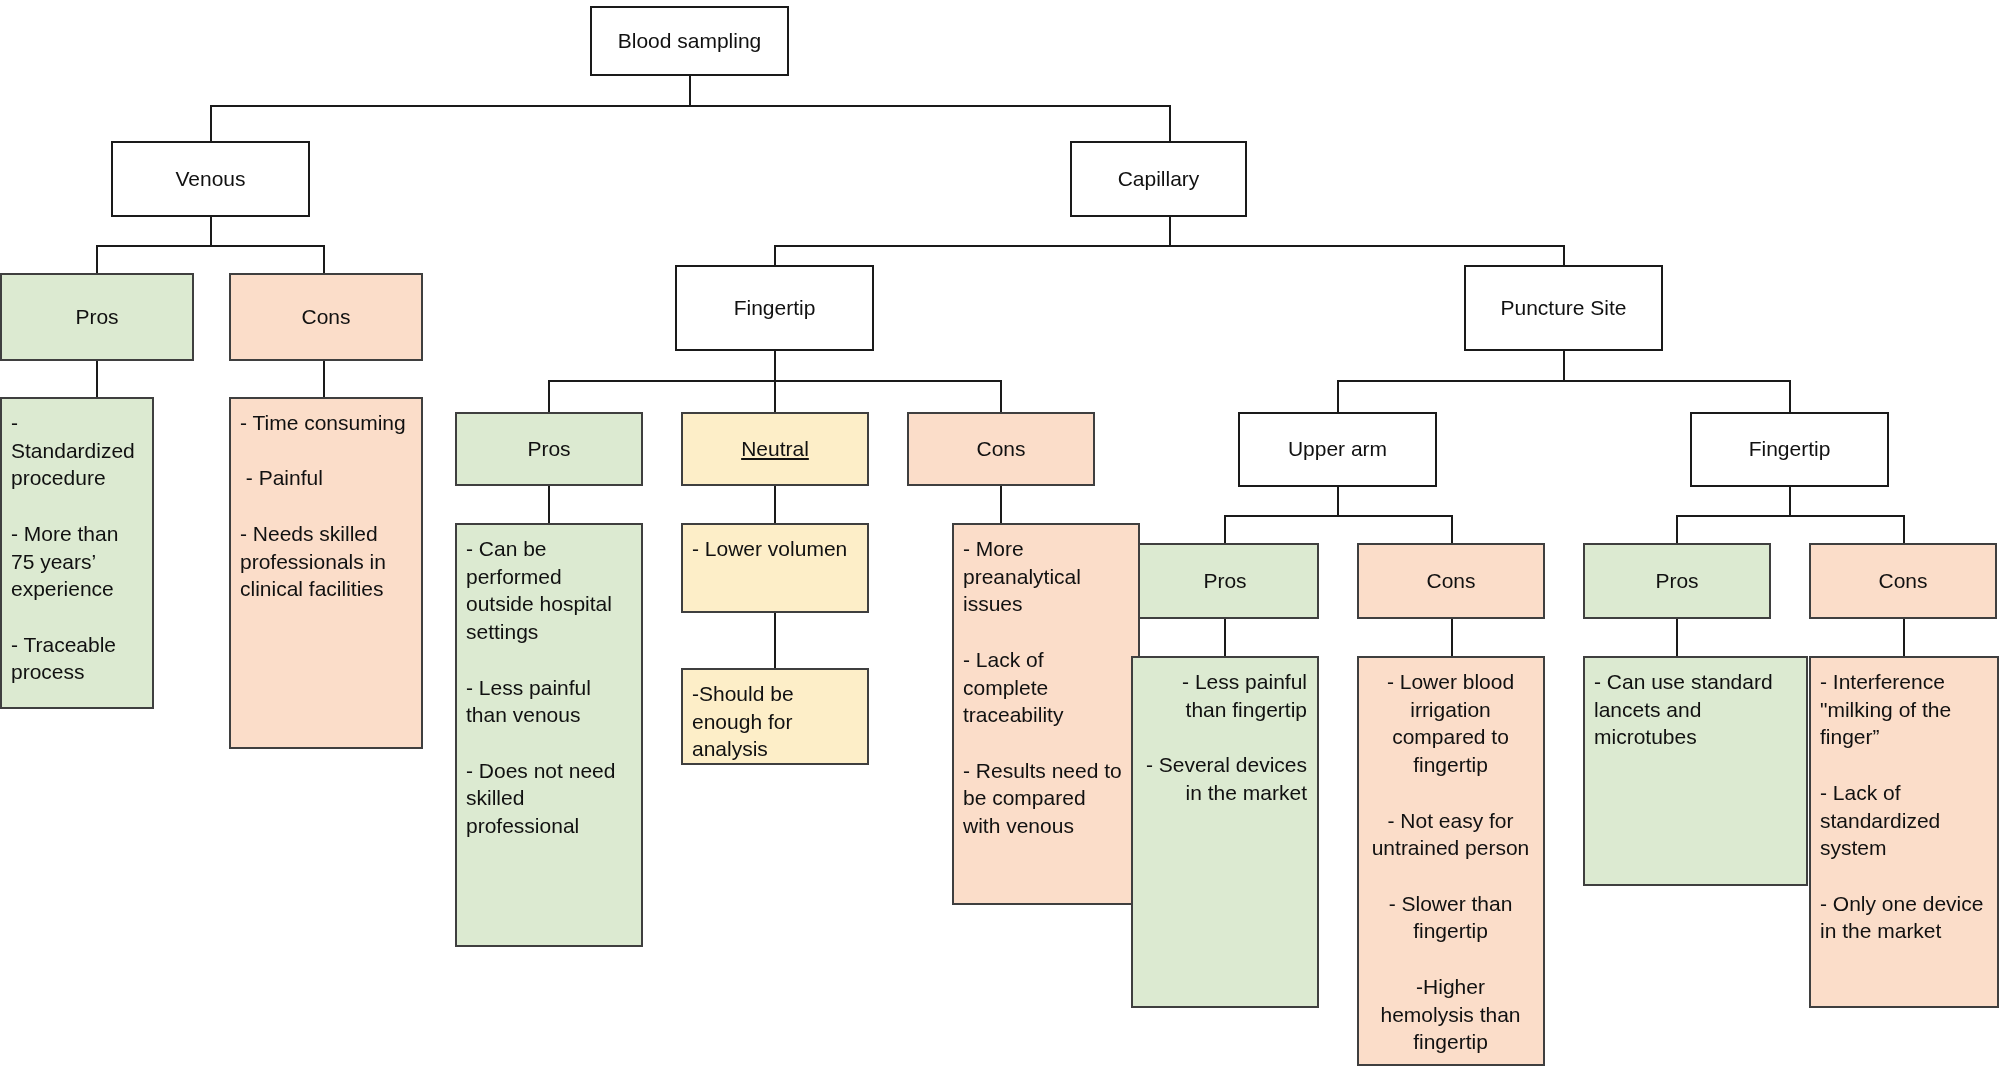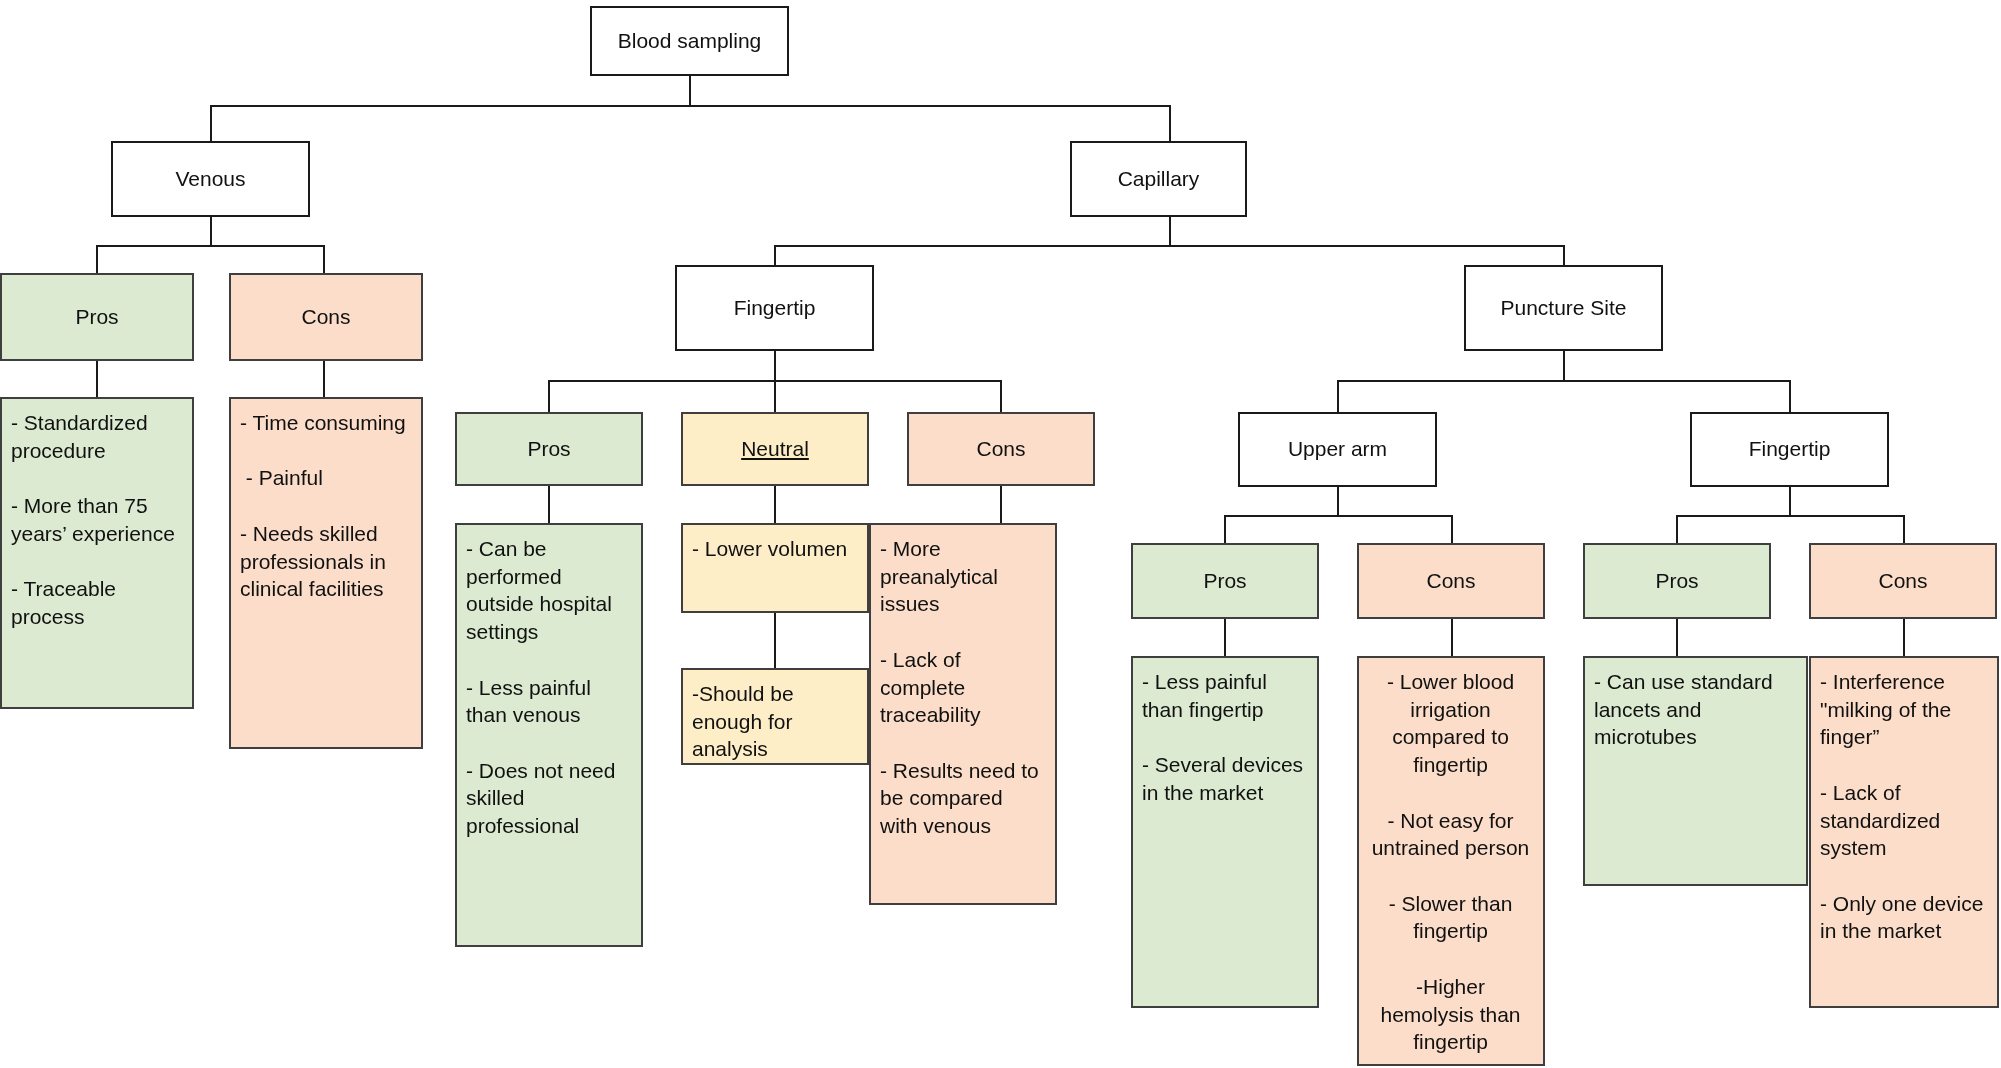--- a/index.html
+++ b/index.html
@@ -176,7 +176,7 @@
     <span>Cons</span>
   </div>
 
-  <div class="detail green" style="left:0px; top:397px; width:194px; height:312px;">- Standardized procedure
+  <div class="detail green" style="left:0px; top:397px; width:154px; height:312px;">- Standardized procedure
 
 - More than 75 years’ experience
 

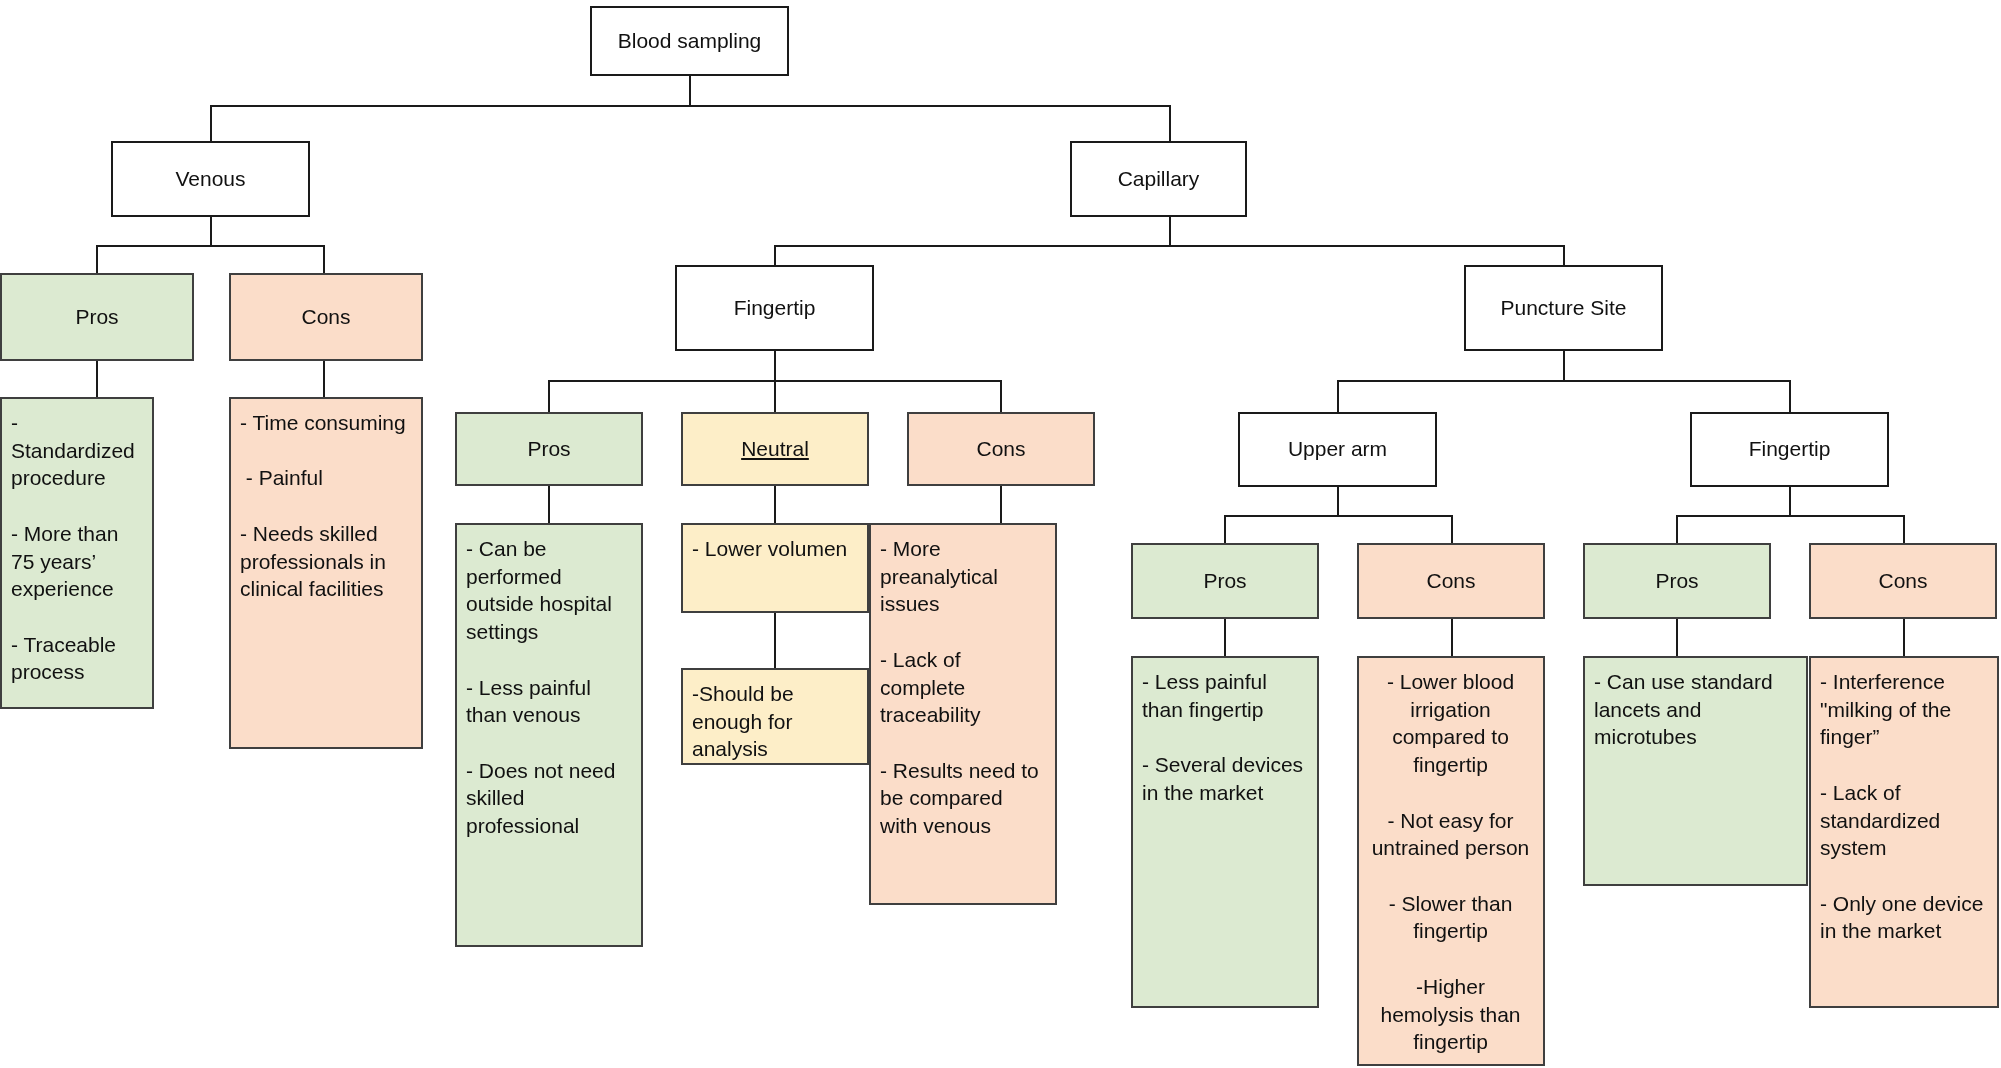--- a/index.html
+++ b/index.html
@@ -198,7 +198,7 @@
 
   <div class="detail yellow" style="left:681px; top:668px; width:188px; height:97px;">-Should be enough for analysis</div>
 
-  <div class="detail orange" style="left:869px; top:523px; width:188px; height:382px;">- More preanalytical issues
+  <div class="detail orange" style="left:952px; top:523px; width:188px; height:382px;">- More preanalytical issues
 
 - Lack of complete traceability
 

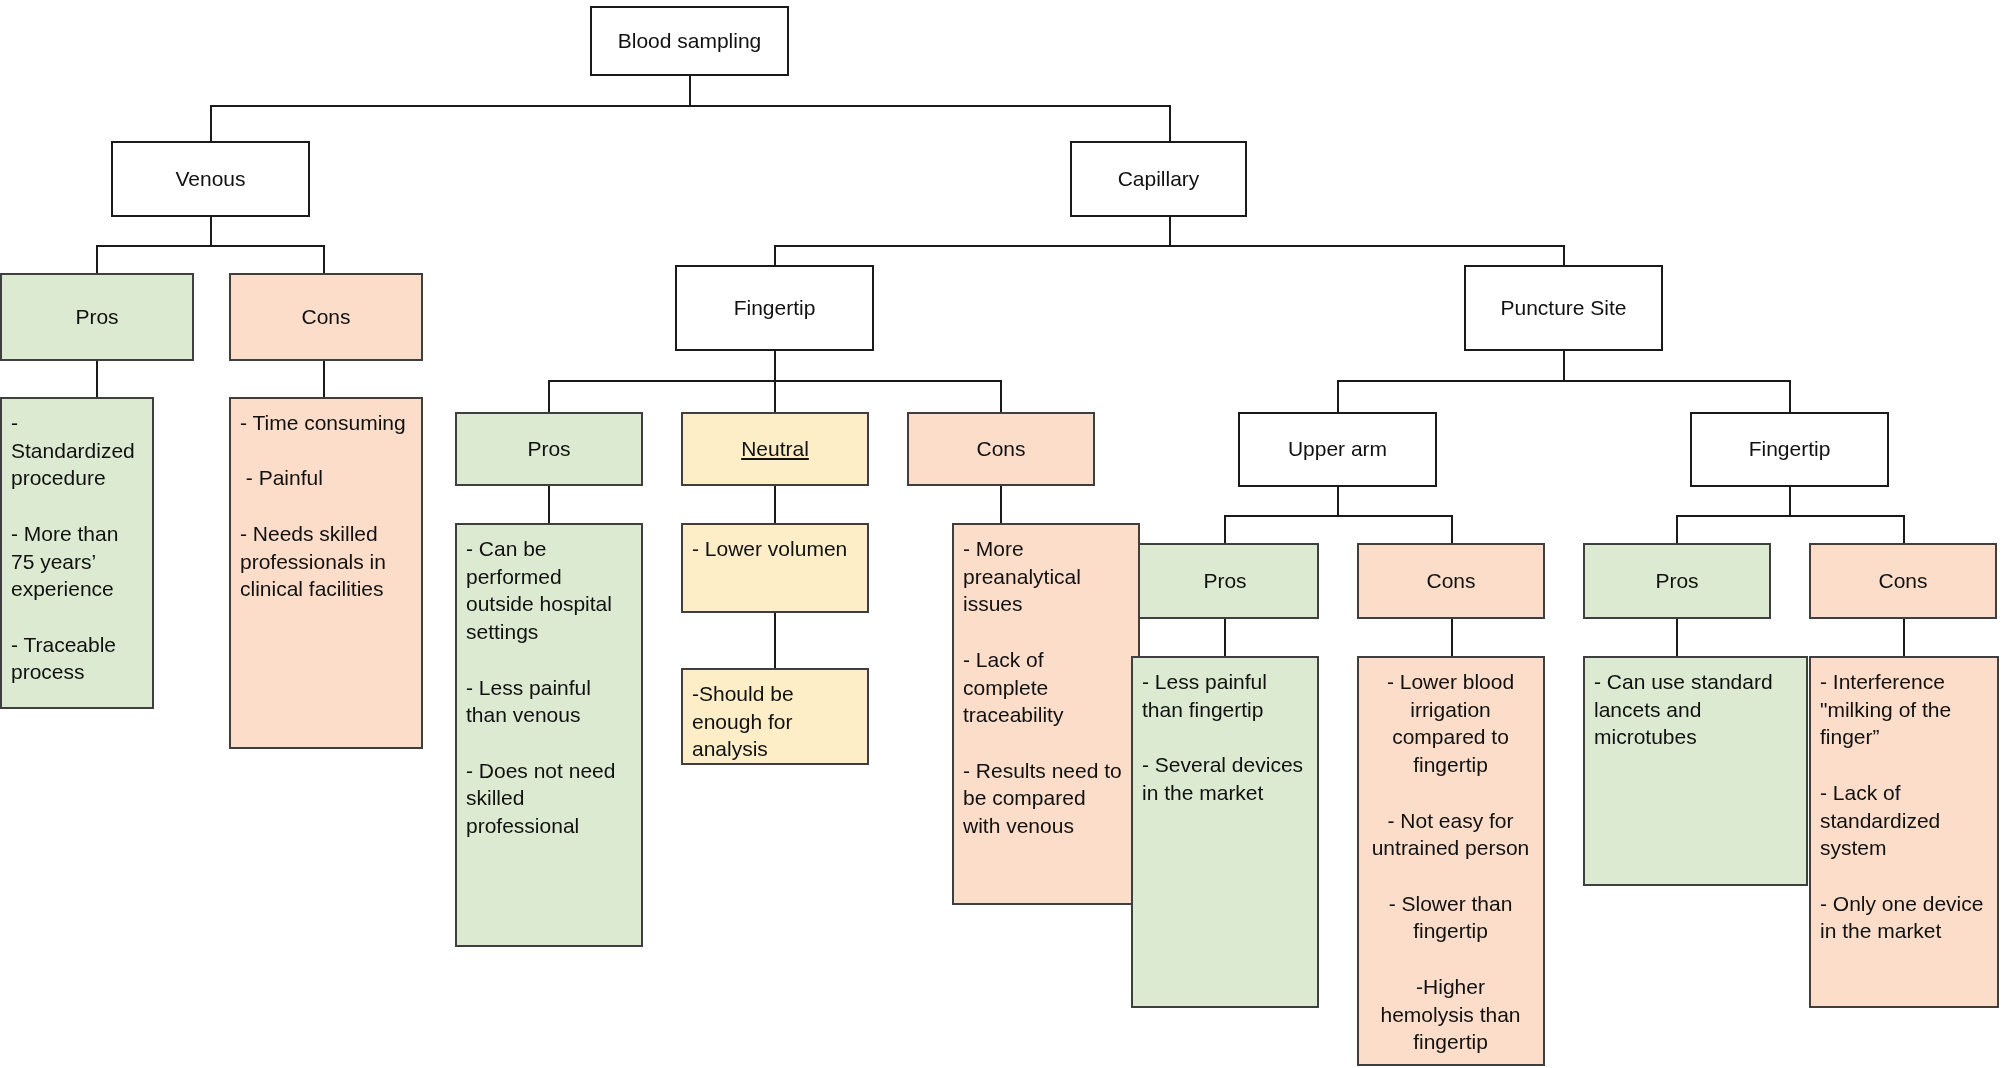--- a/index.html
+++ b/index.html
@@ -204,7 +204,7 @@
 
 - Results need to be compared with venous</div>
 
-  <div class="detail green" style="left:1131px; top:656px; width:188px; height:352px;">- Less painful than fingertip
+  <div class="detail green" style="left:1131px; top:656px; width:188px; height:352px;text-align:right;">- Less painful than fingertip
 
 - Several devices in the market</div>
 

